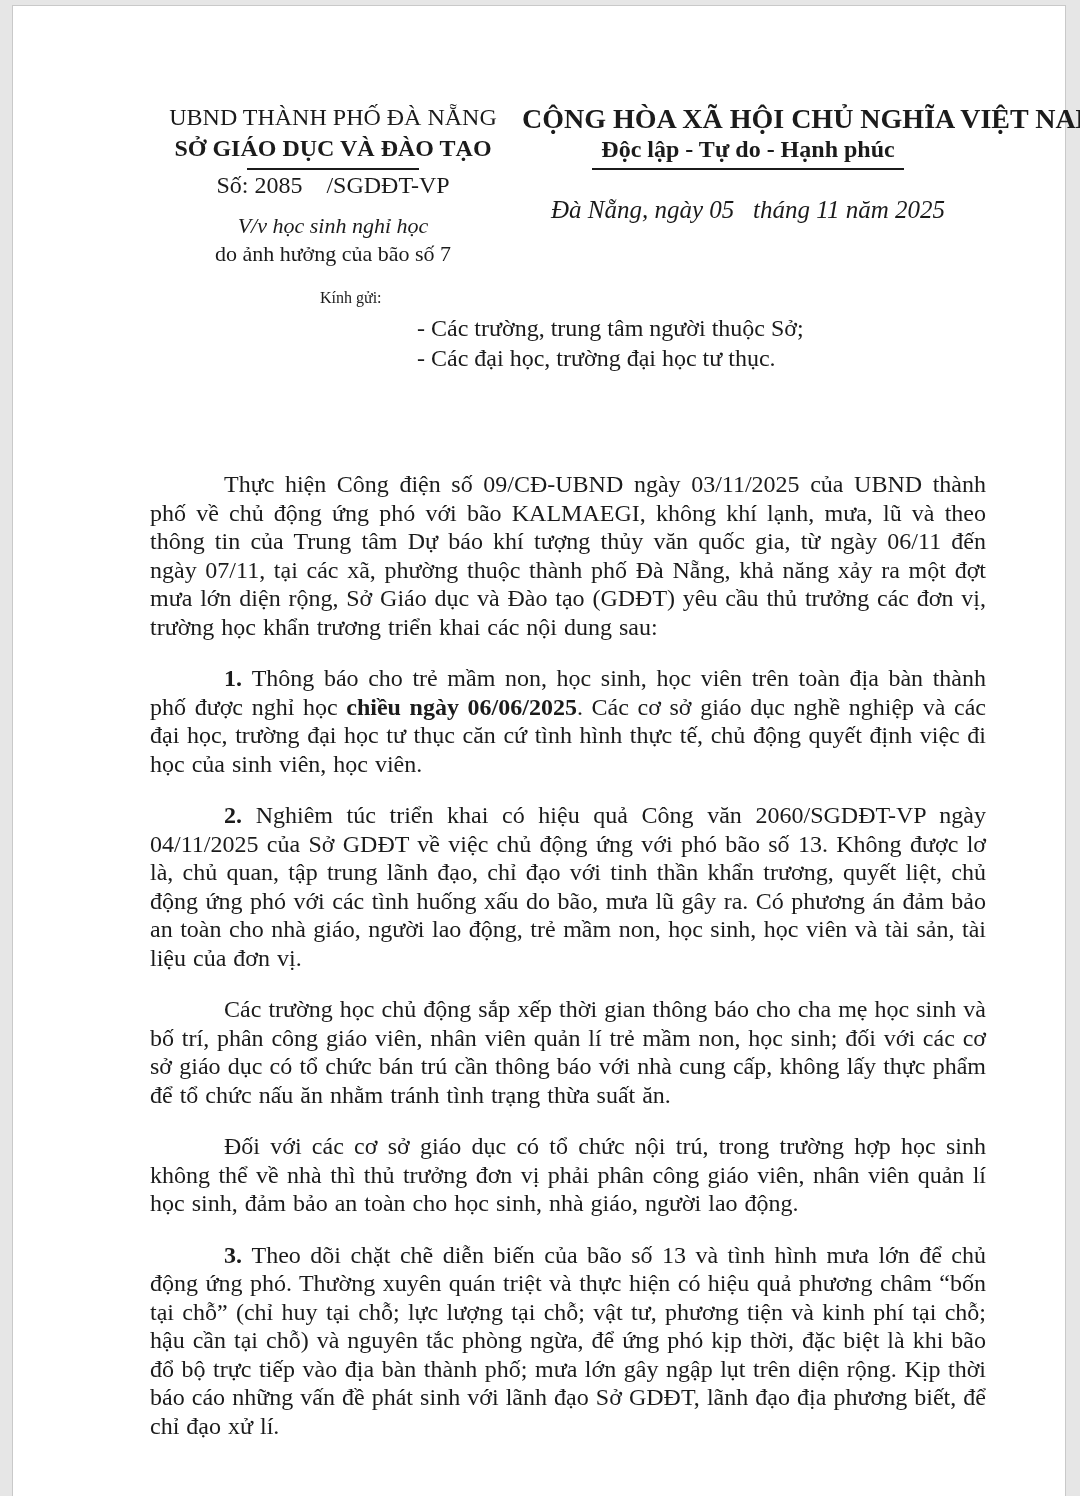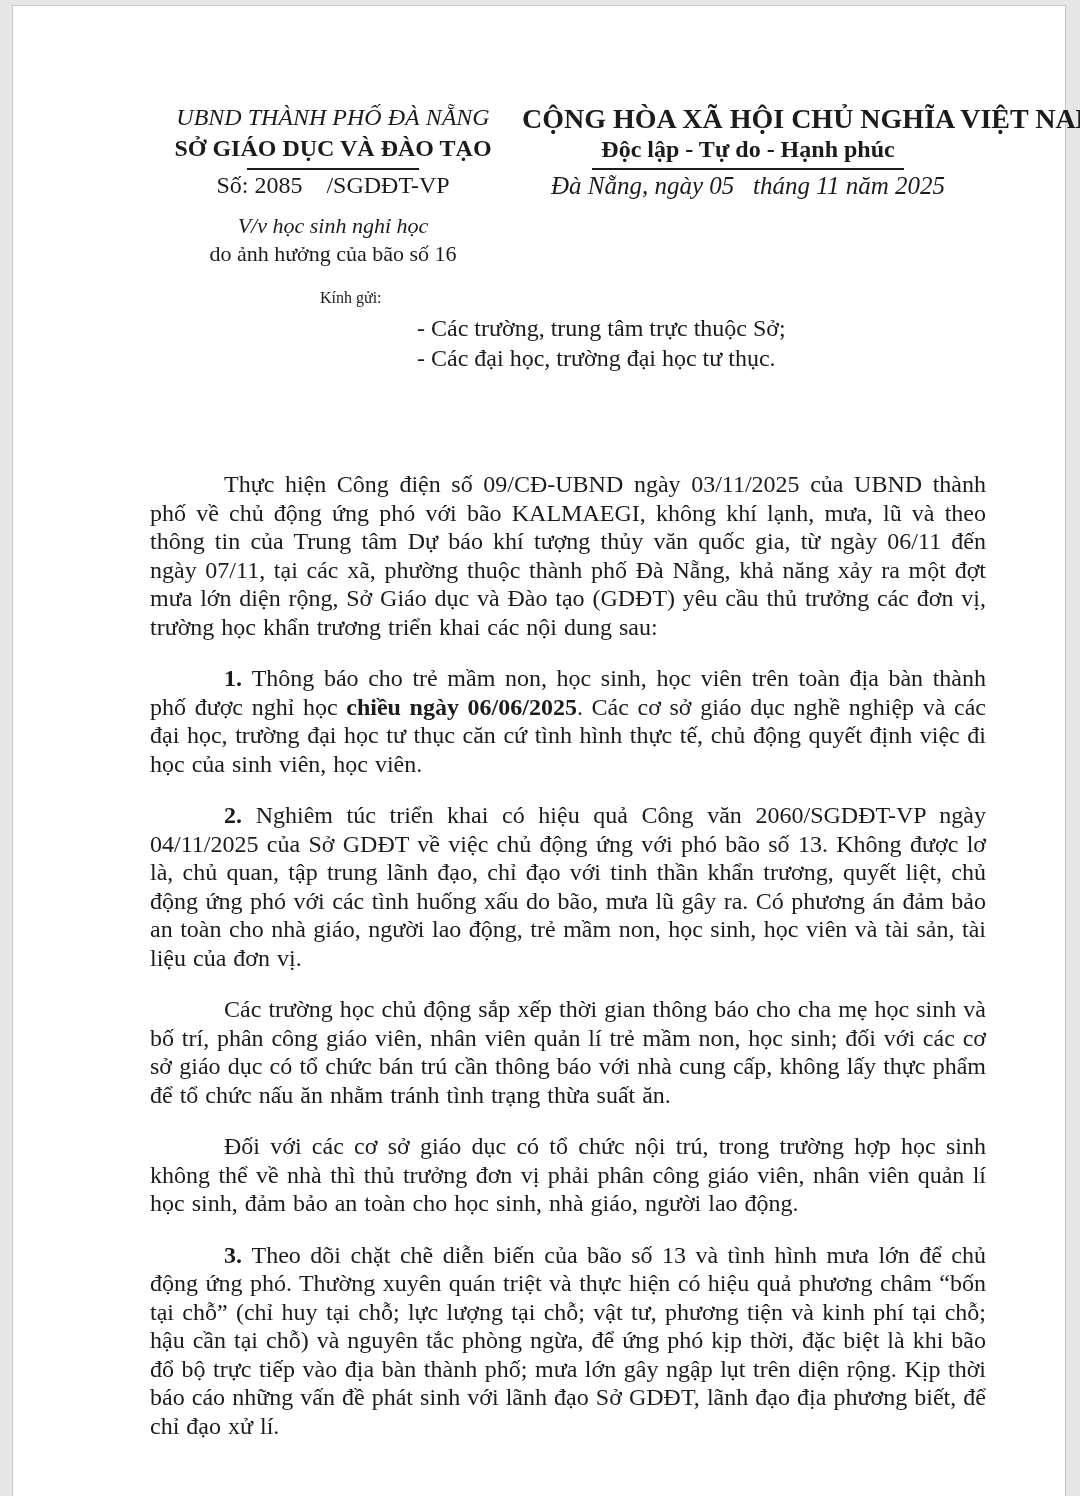--- a/index.html
+++ b/index.html
@@ -39,7 +39,6 @@
     font-size: 24px;
     line-height: 31px;
     font-weight: normal;
-    font-style: italic;
   }
   .org-name {
     font-size: 24px;

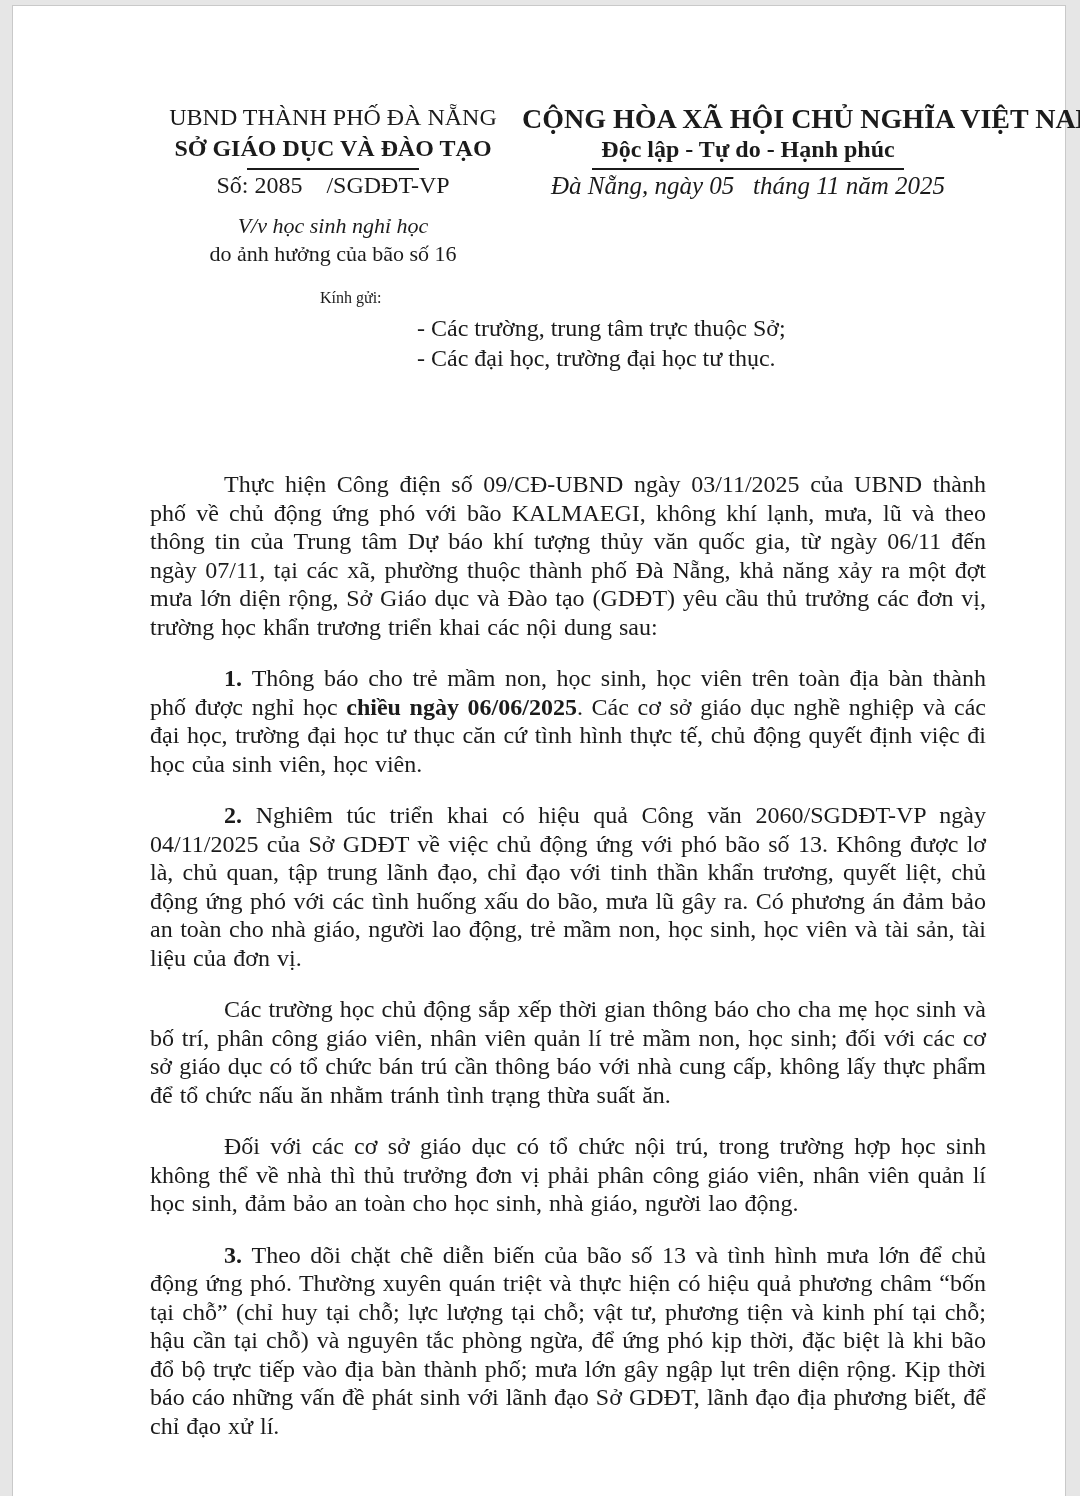--- a/index.html
+++ b/index.html
@@ -89,7 +89,7 @@
     font-size: 25px;
     line-height: 32px;
     font-style: italic;
-    margin-top: 0;
+    margin-top: 24px;
     white-space: pre;
   }
 

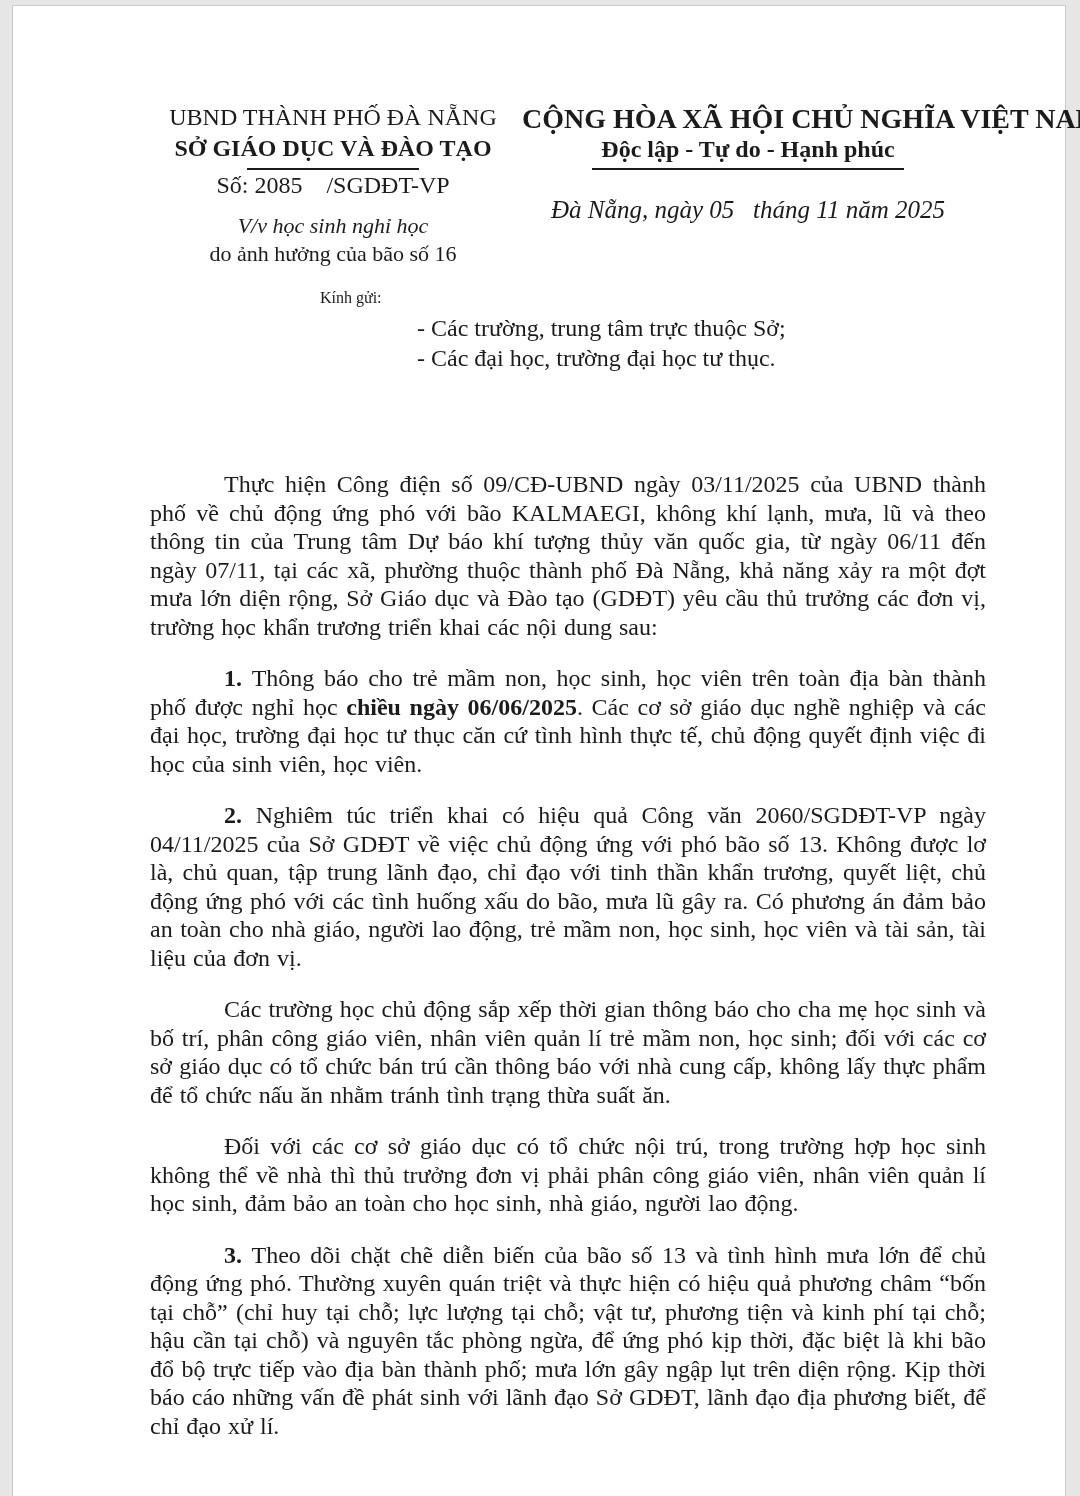--- a/index.html
+++ b/index.html
@@ -135,7 +135,7 @@
   <div class="rule-left"></div>
   <div class="doc-number">Số: 2085    /SGDĐT-VP</div>
   <div class="subject subject-first">V/v học sinh nghỉ học</div>
-  <div class="subject">do ảnh hưởng của bão số 16</div>
+  <div class="subject">do ảnh hưởng của bão số 7</div>
 </div>
 
 <div class="abs header-right">

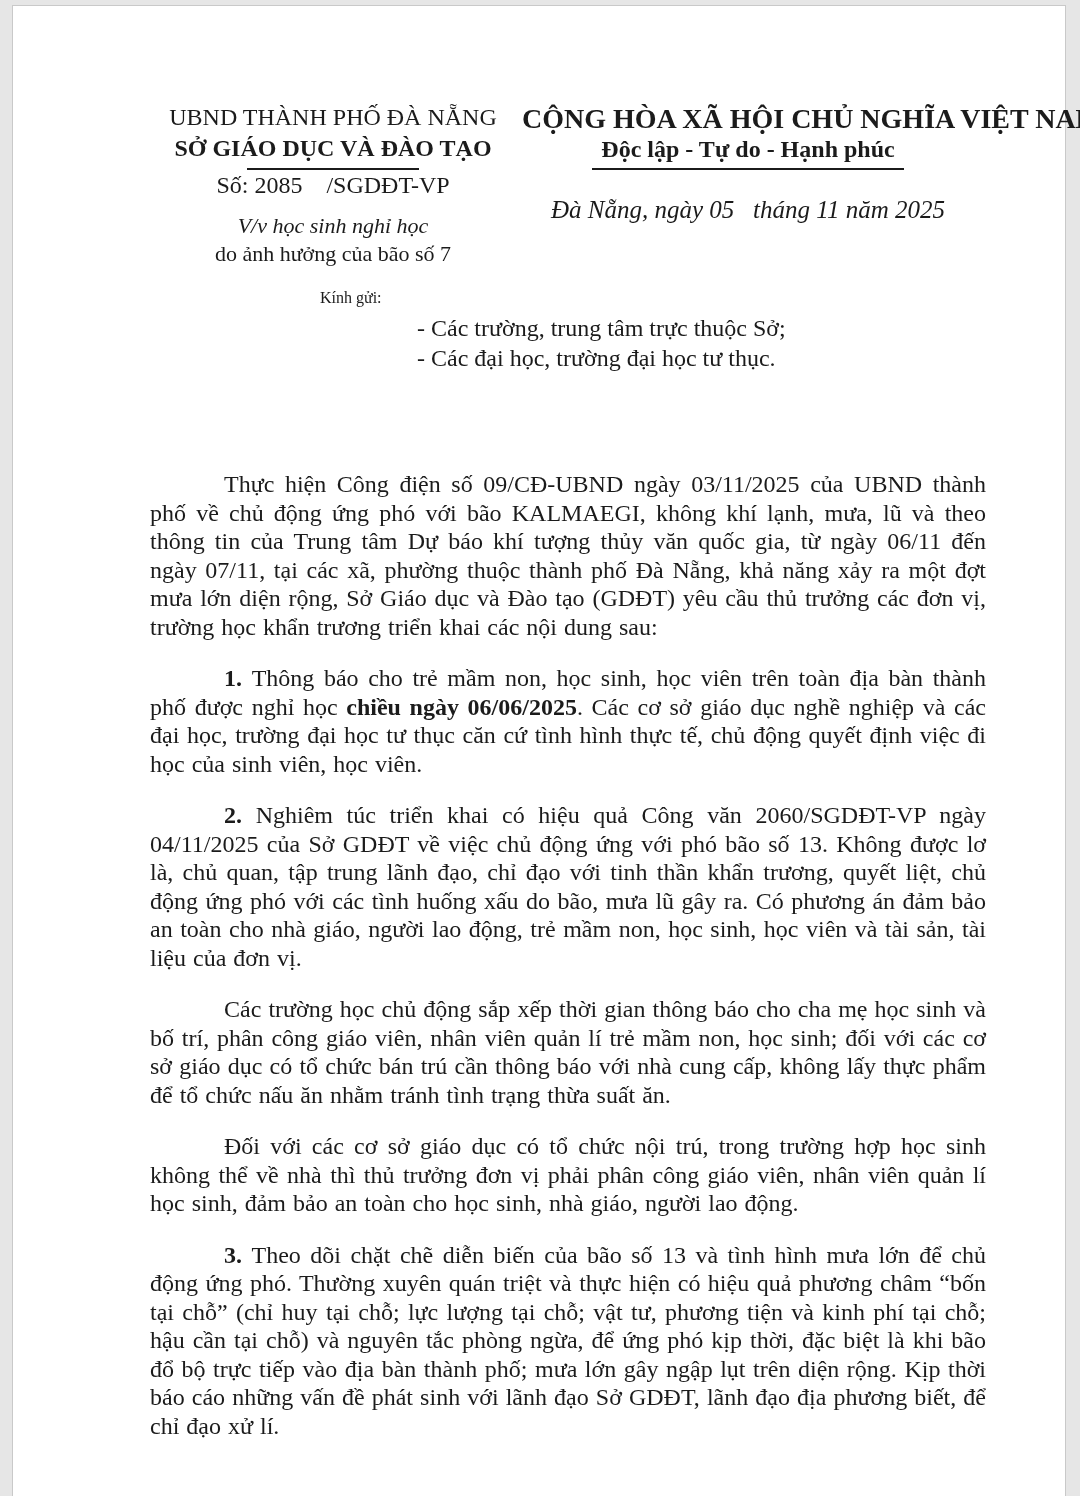--- a/index.html
+++ b/index.html
@@ -148,7 +148,7 @@
 <div class="abs salutation">Kính gửi:</div>
 
 <div class="abs recipient-list">
-  <div>- Các trường, trung tâm trực thuộc Sở;</div>
+  <div>- Các trường, trung tâm người thuộc Sở;</div>
   <div>- Các đại học, trường đại học tư thục.</div>
 </div>
 

